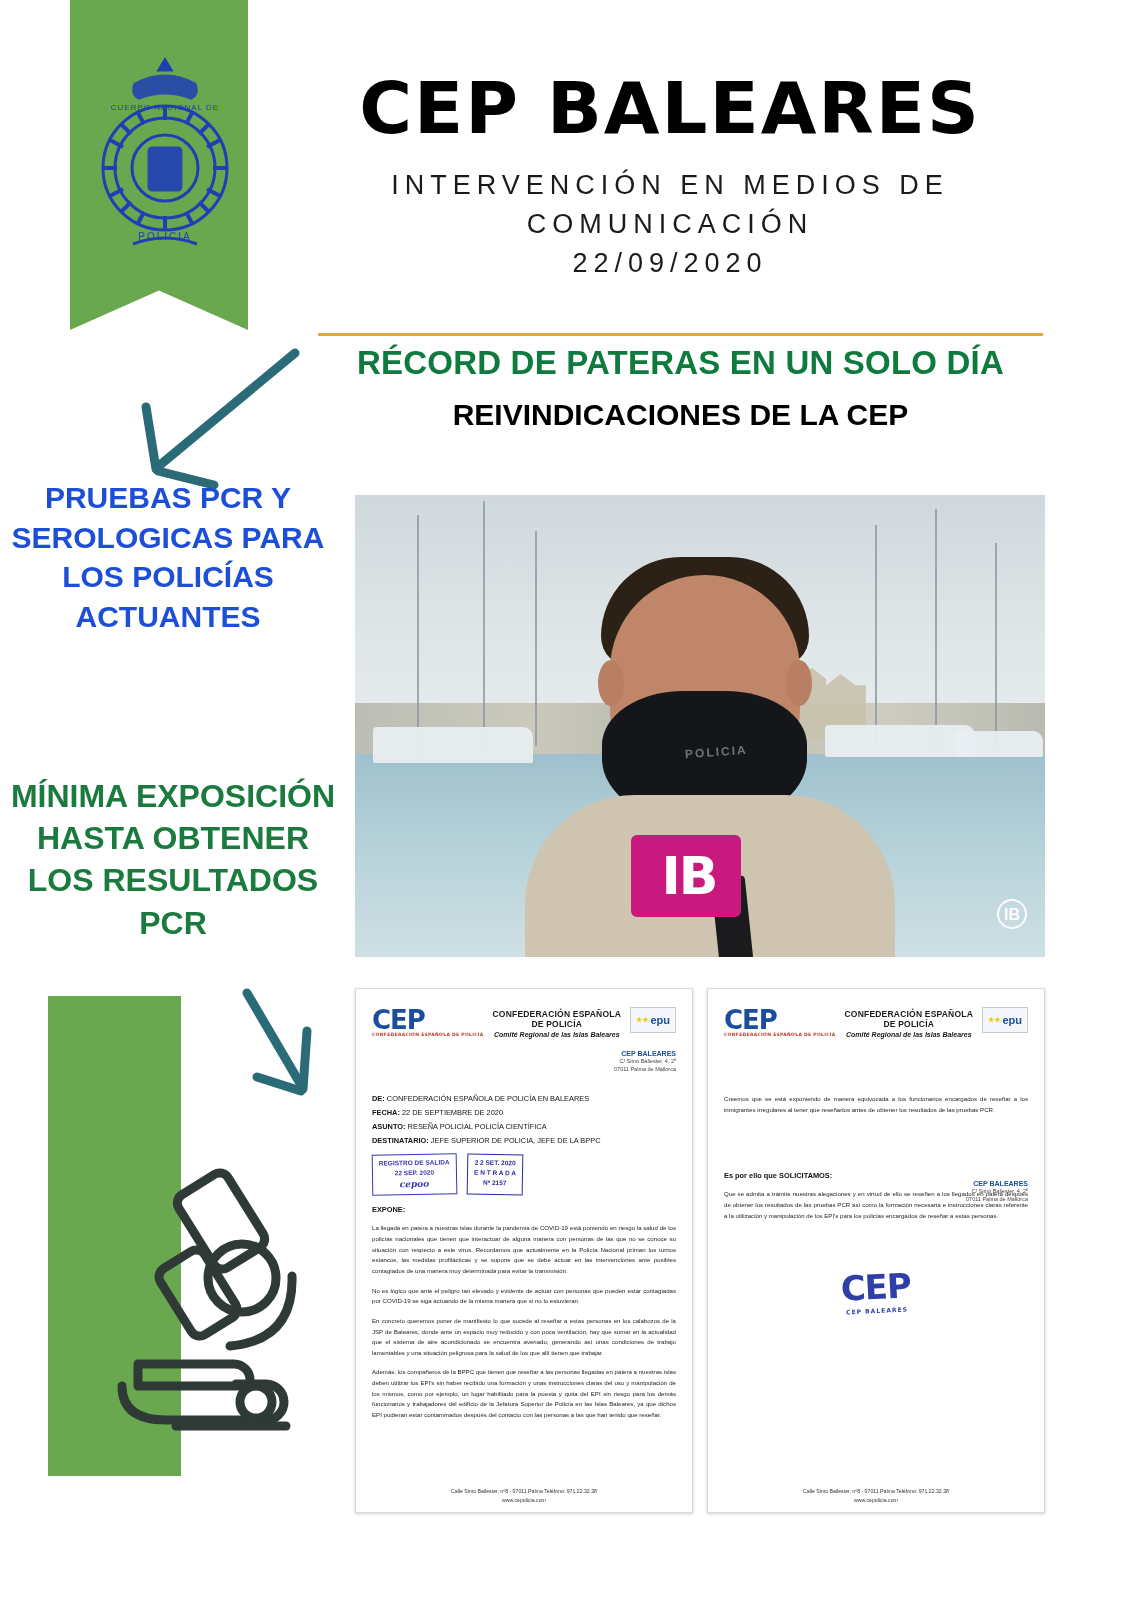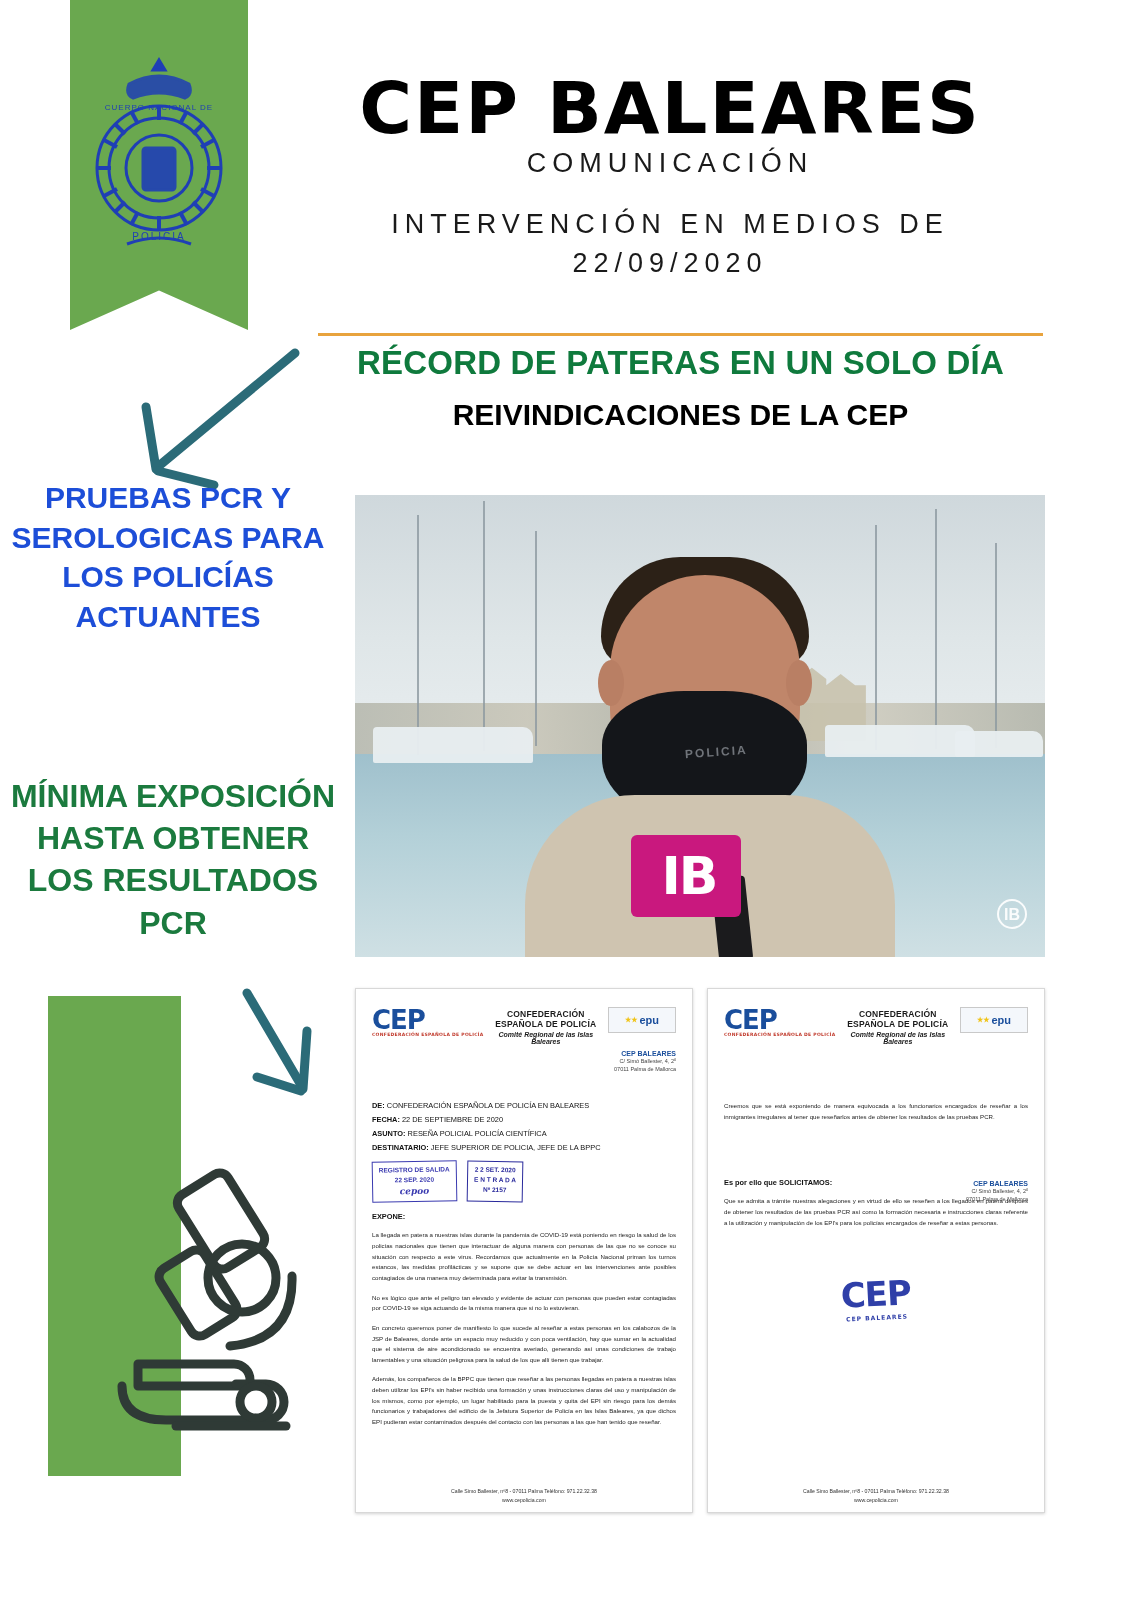--- a/index.html
+++ b/index.html
@@ -35,7 +35,7 @@
   }
   .crest {
     position: absolute;
-    left: 83px;
+    left: 89px;
     top: 48px;
     width: 152px;
     height: 235px;

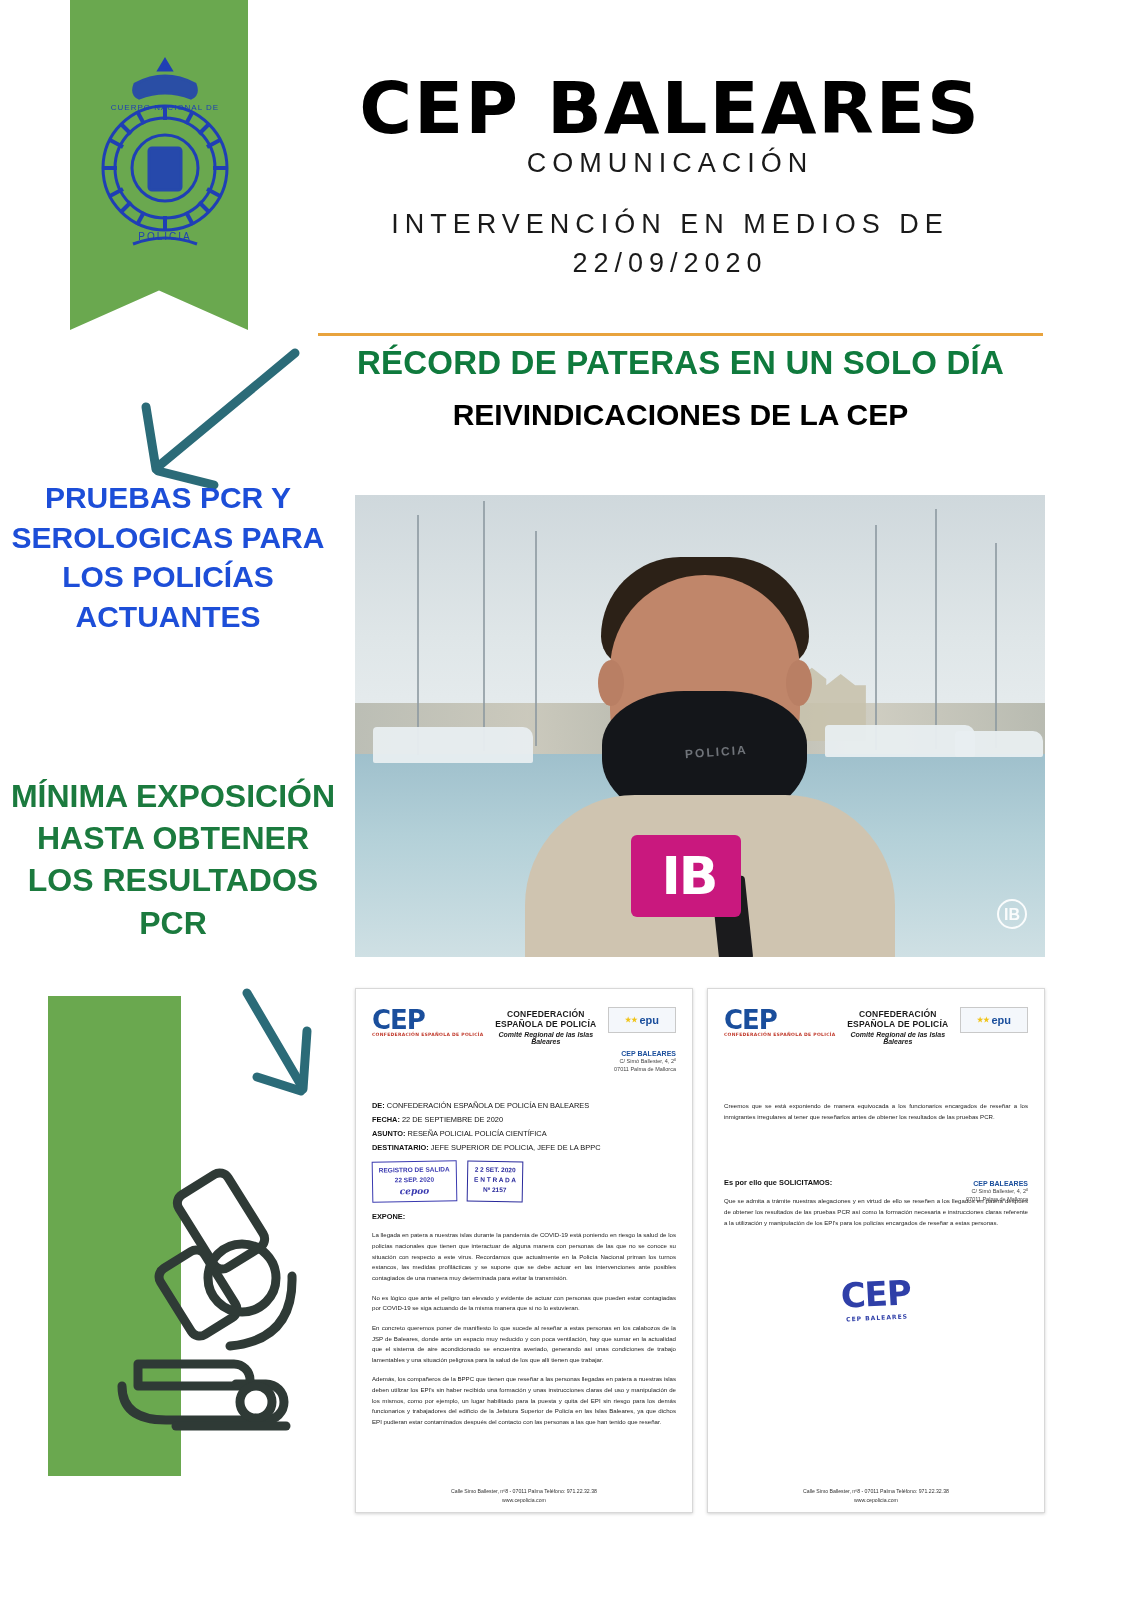--- a/index.html
+++ b/index.html
@@ -324,8 +324,8 @@
 
     <div class="brand">
       <div class="brand-title">CEP BALEARES</div>
+      <div class="brand-sub">INTERVENCIÓN EN MEDIOS DE</div>
       <div class="brand-sub" style="margin-top:0">COMUNICACIÓN</div>
-      <div class="brand-sub">INTERVENCIÓN EN MEDIOS DE</div>
       <div class="brand-date">22/09/2020</div>
     </div>
   </div>

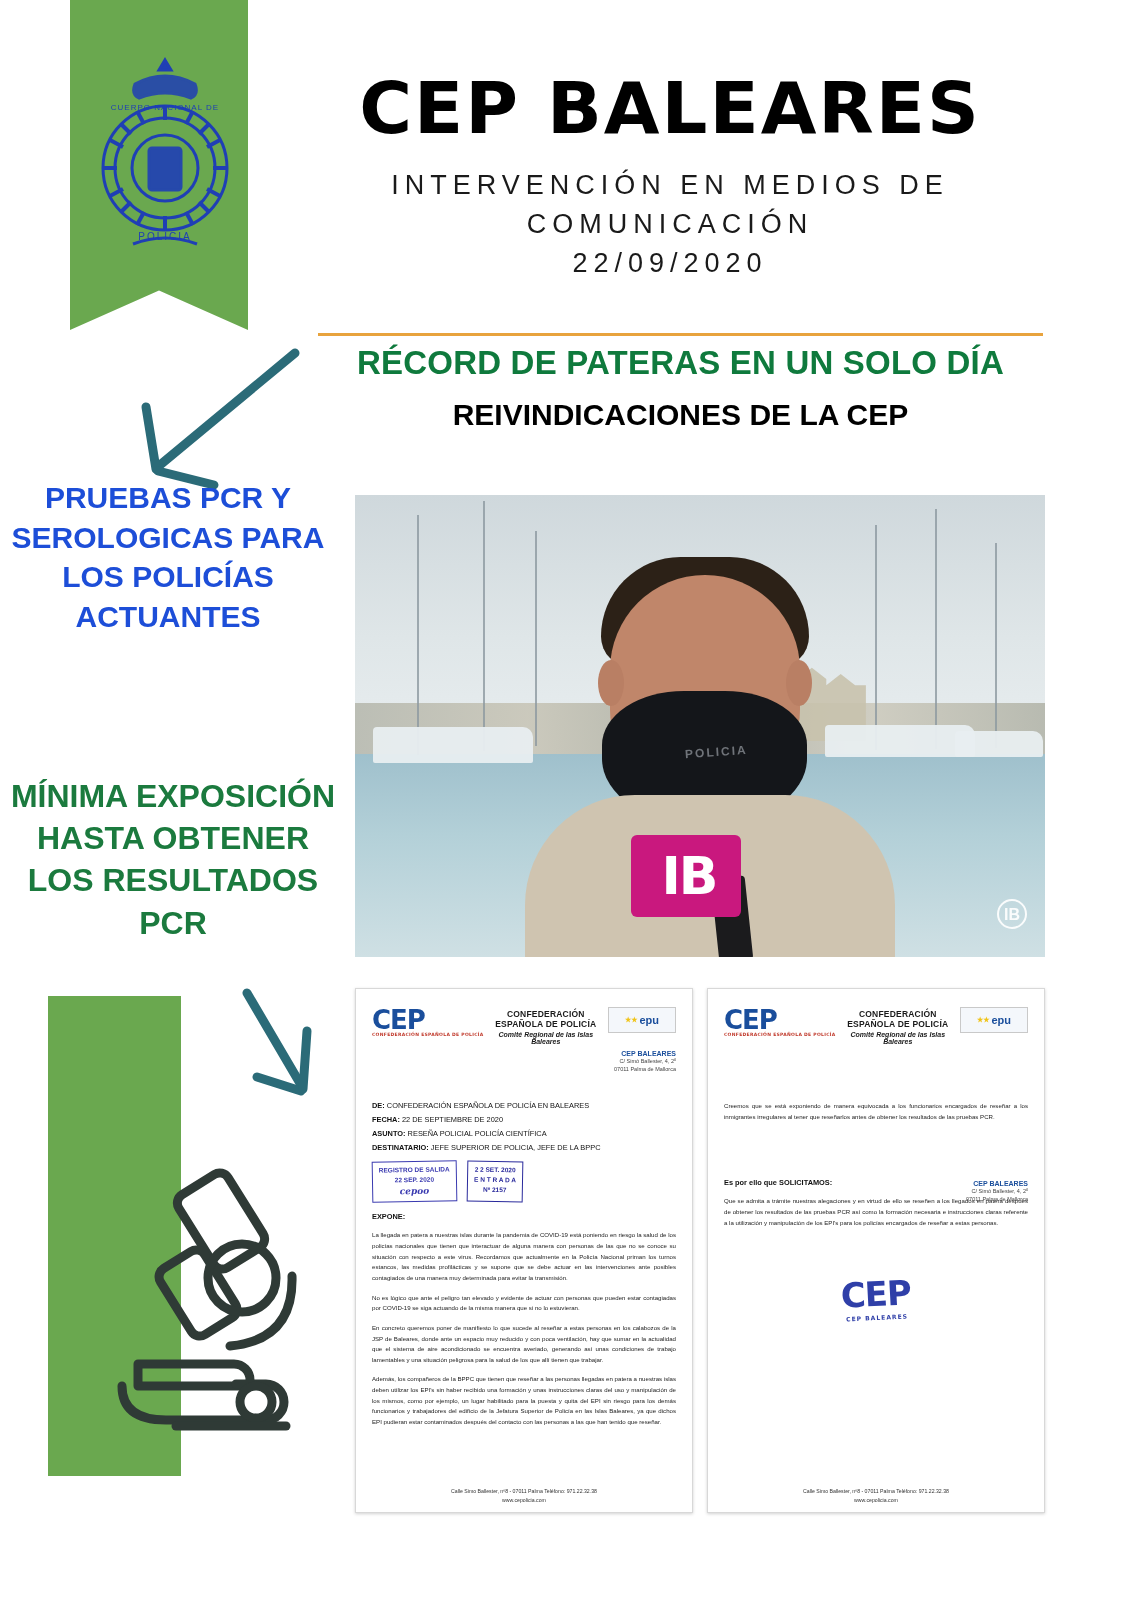--- a/index.html
+++ b/index.html
@@ -245,7 +245,7 @@
   .doc-org-1 { font-size:8.5px; font-weight:700; color:#1a1a1a; letter-spacing:.2px;}
   .doc-org-2 { font-size:7px; font-style:italic; font-weight:700; color:#1a1a1a; margin-top:2px;}
   .epu {
-    width:68px; height:26px; border:1px solid #c9c9c9;
+    width:46px; height:26px; border:1px solid #c9c9c9;
     display:flex; align-items:center; justify-content:center;
     font-size:11px; font-weight:700; color:#1a4e9c; background:#f4f7fb;
   }

